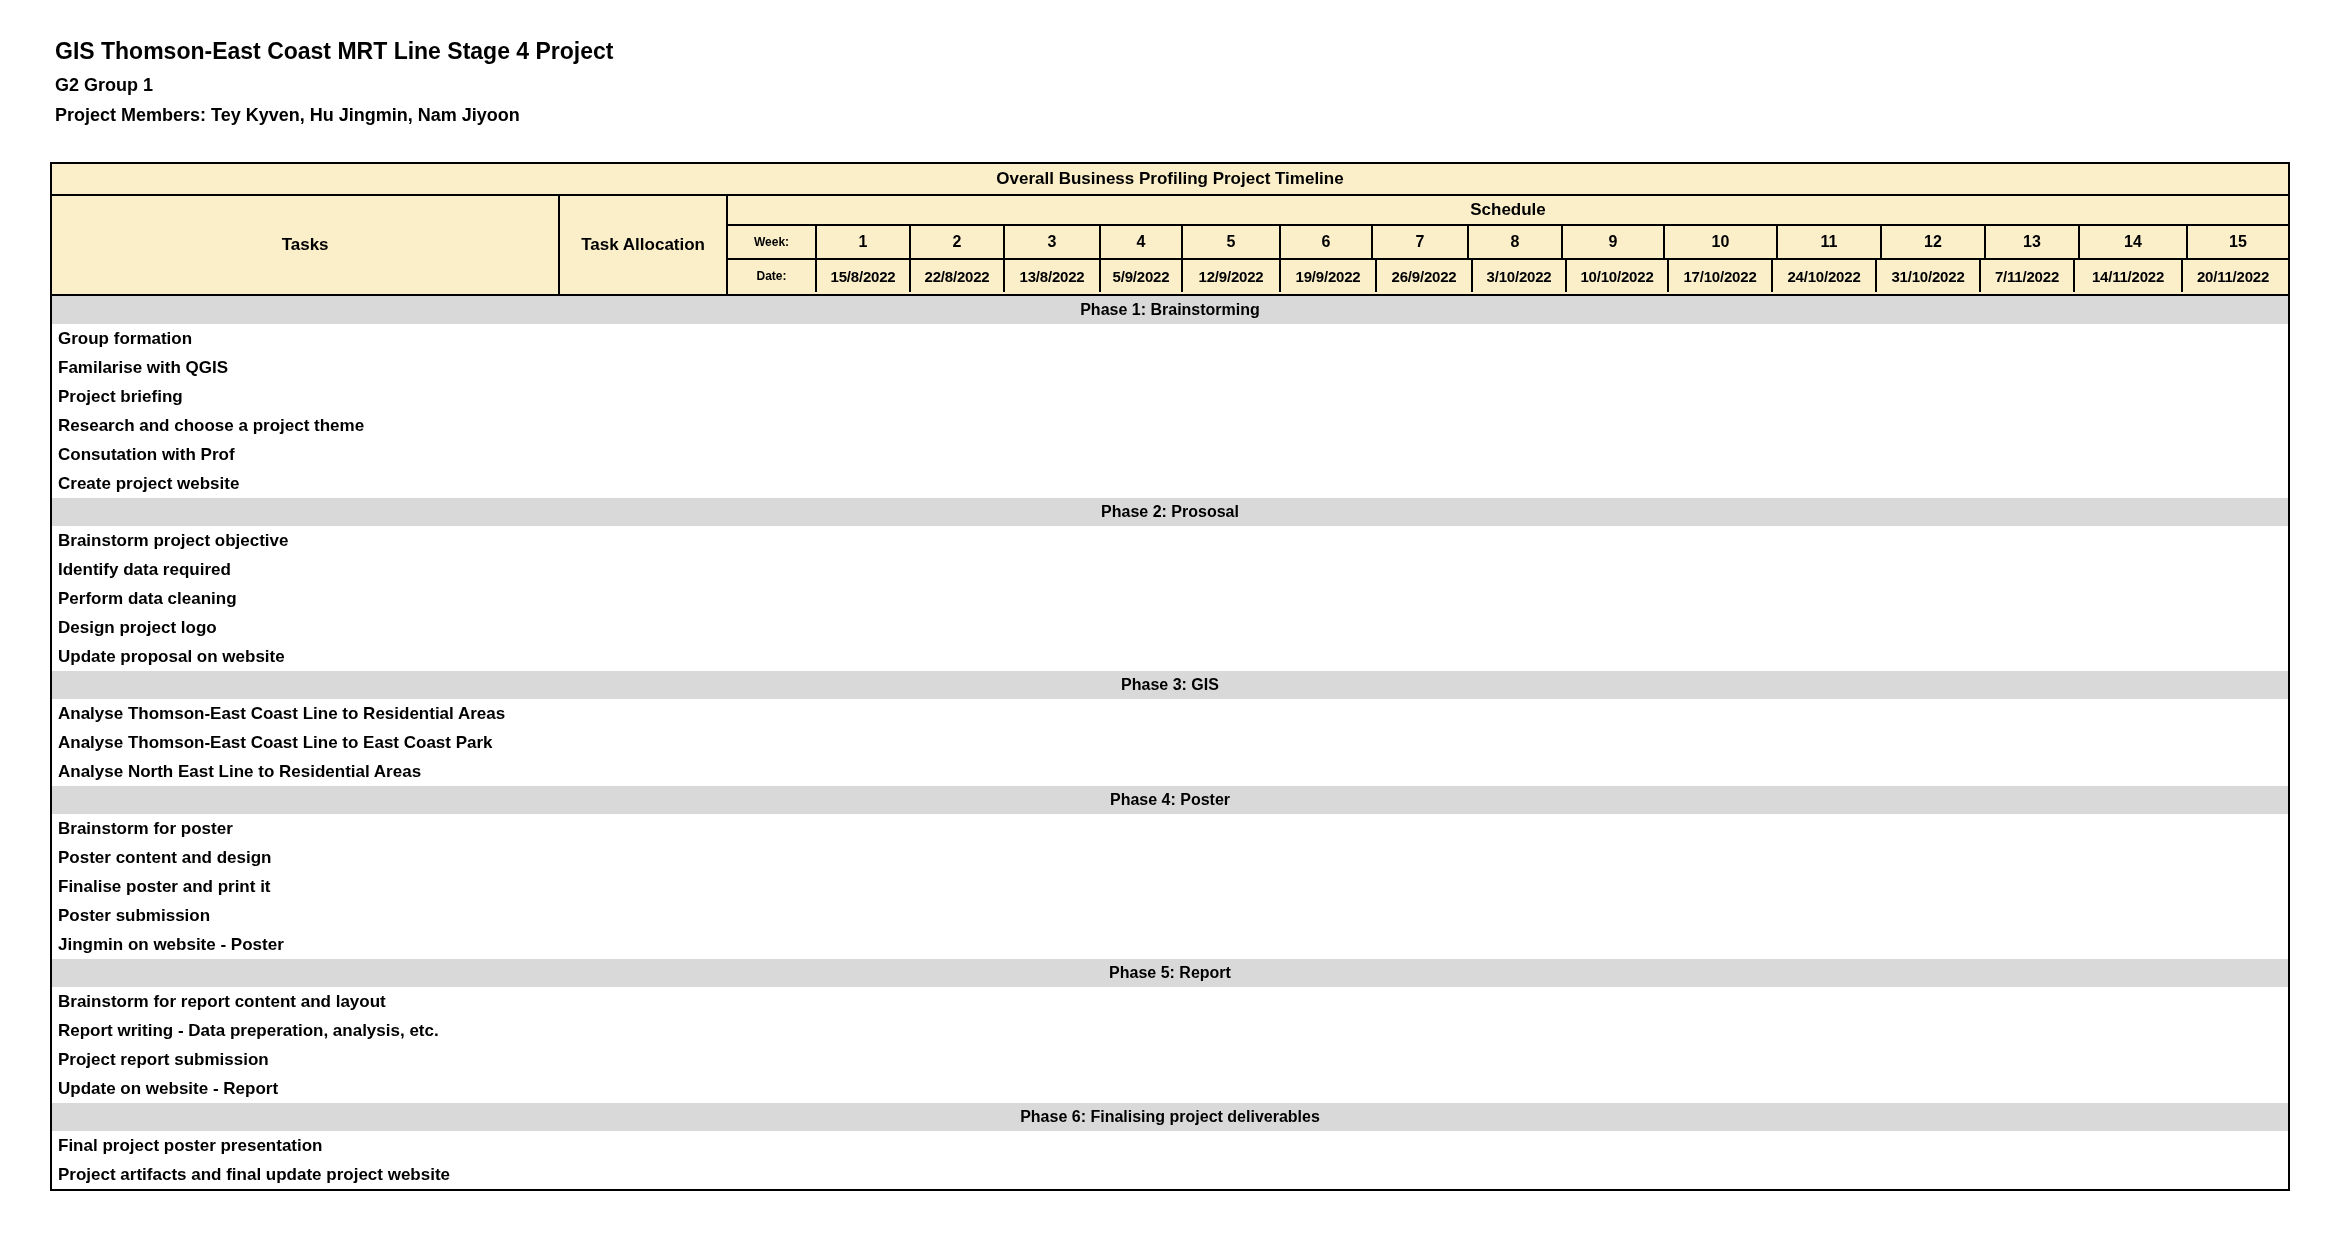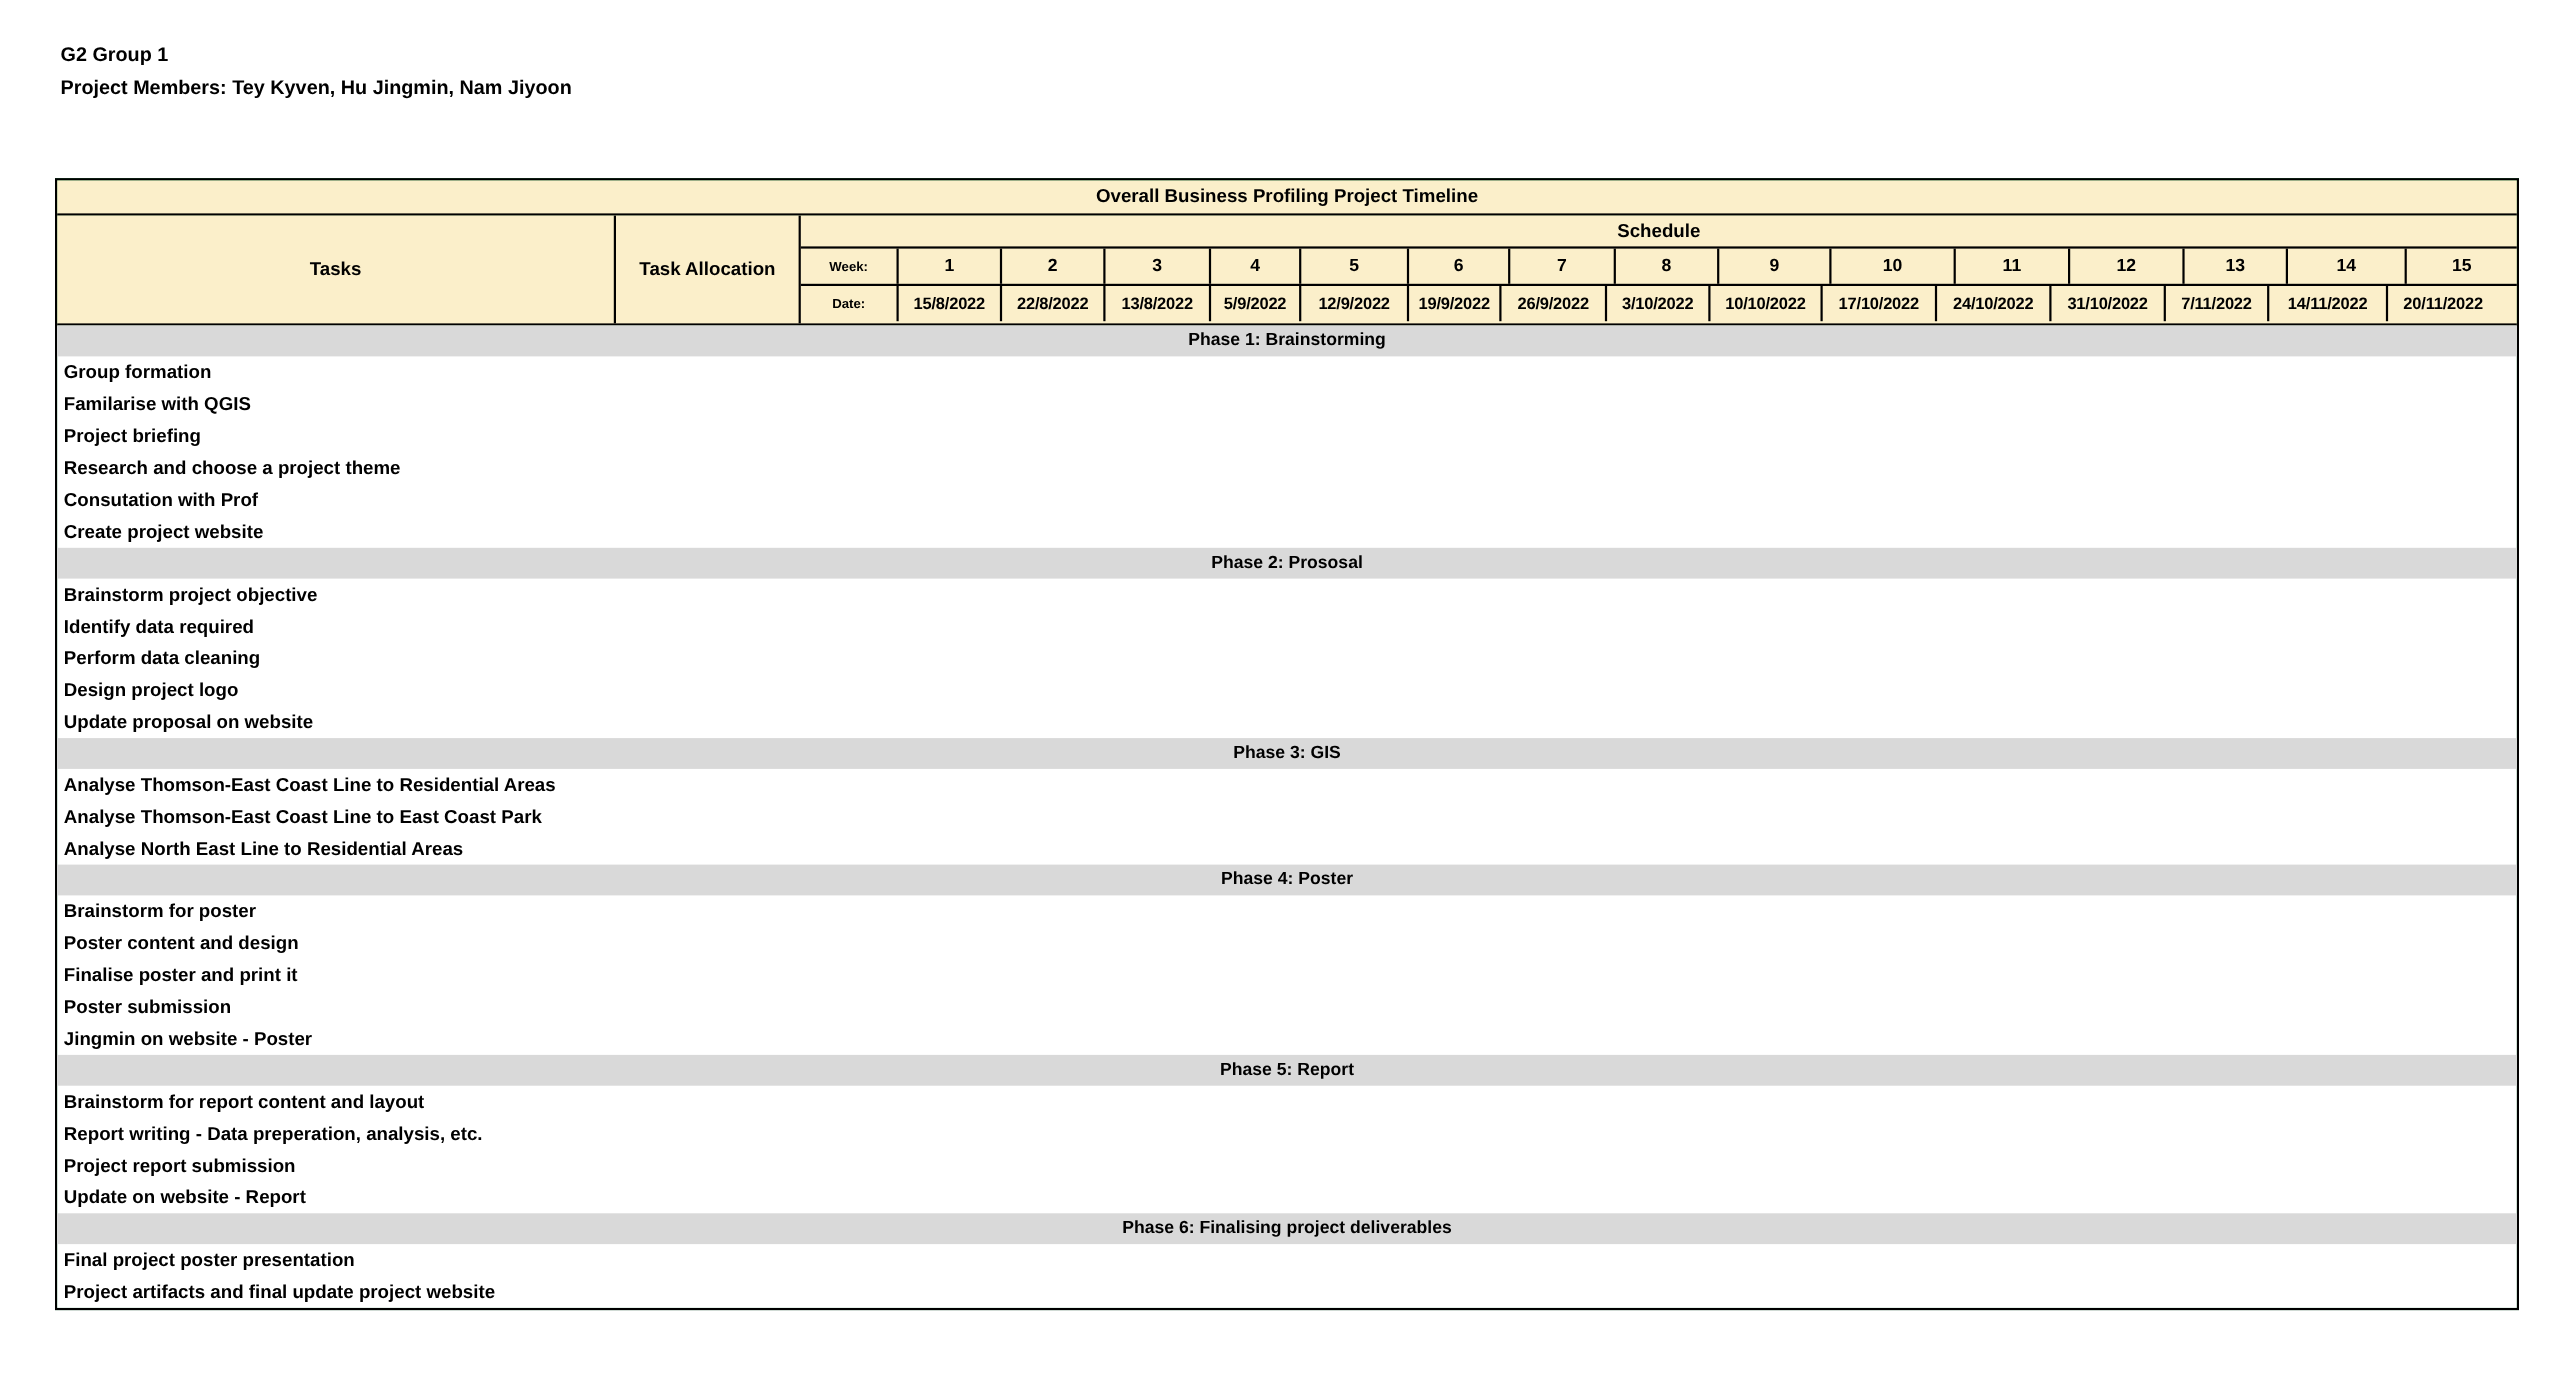--- a/index.html
+++ b/index.html
@@ -53,6 +53,7 @@
 
 <div class="page">
   <div class="doc-header">
+    <div class="doc-title">GIS Thomson-East Coast MRT Line Stage 4 Project</div>
     <div class="doc-subtitle">G2 Group 1</div>
     <div class="doc-members">Project Members: Tey Kyven, Hu Jingmin, Nam Jiyoon</div>
   </div>

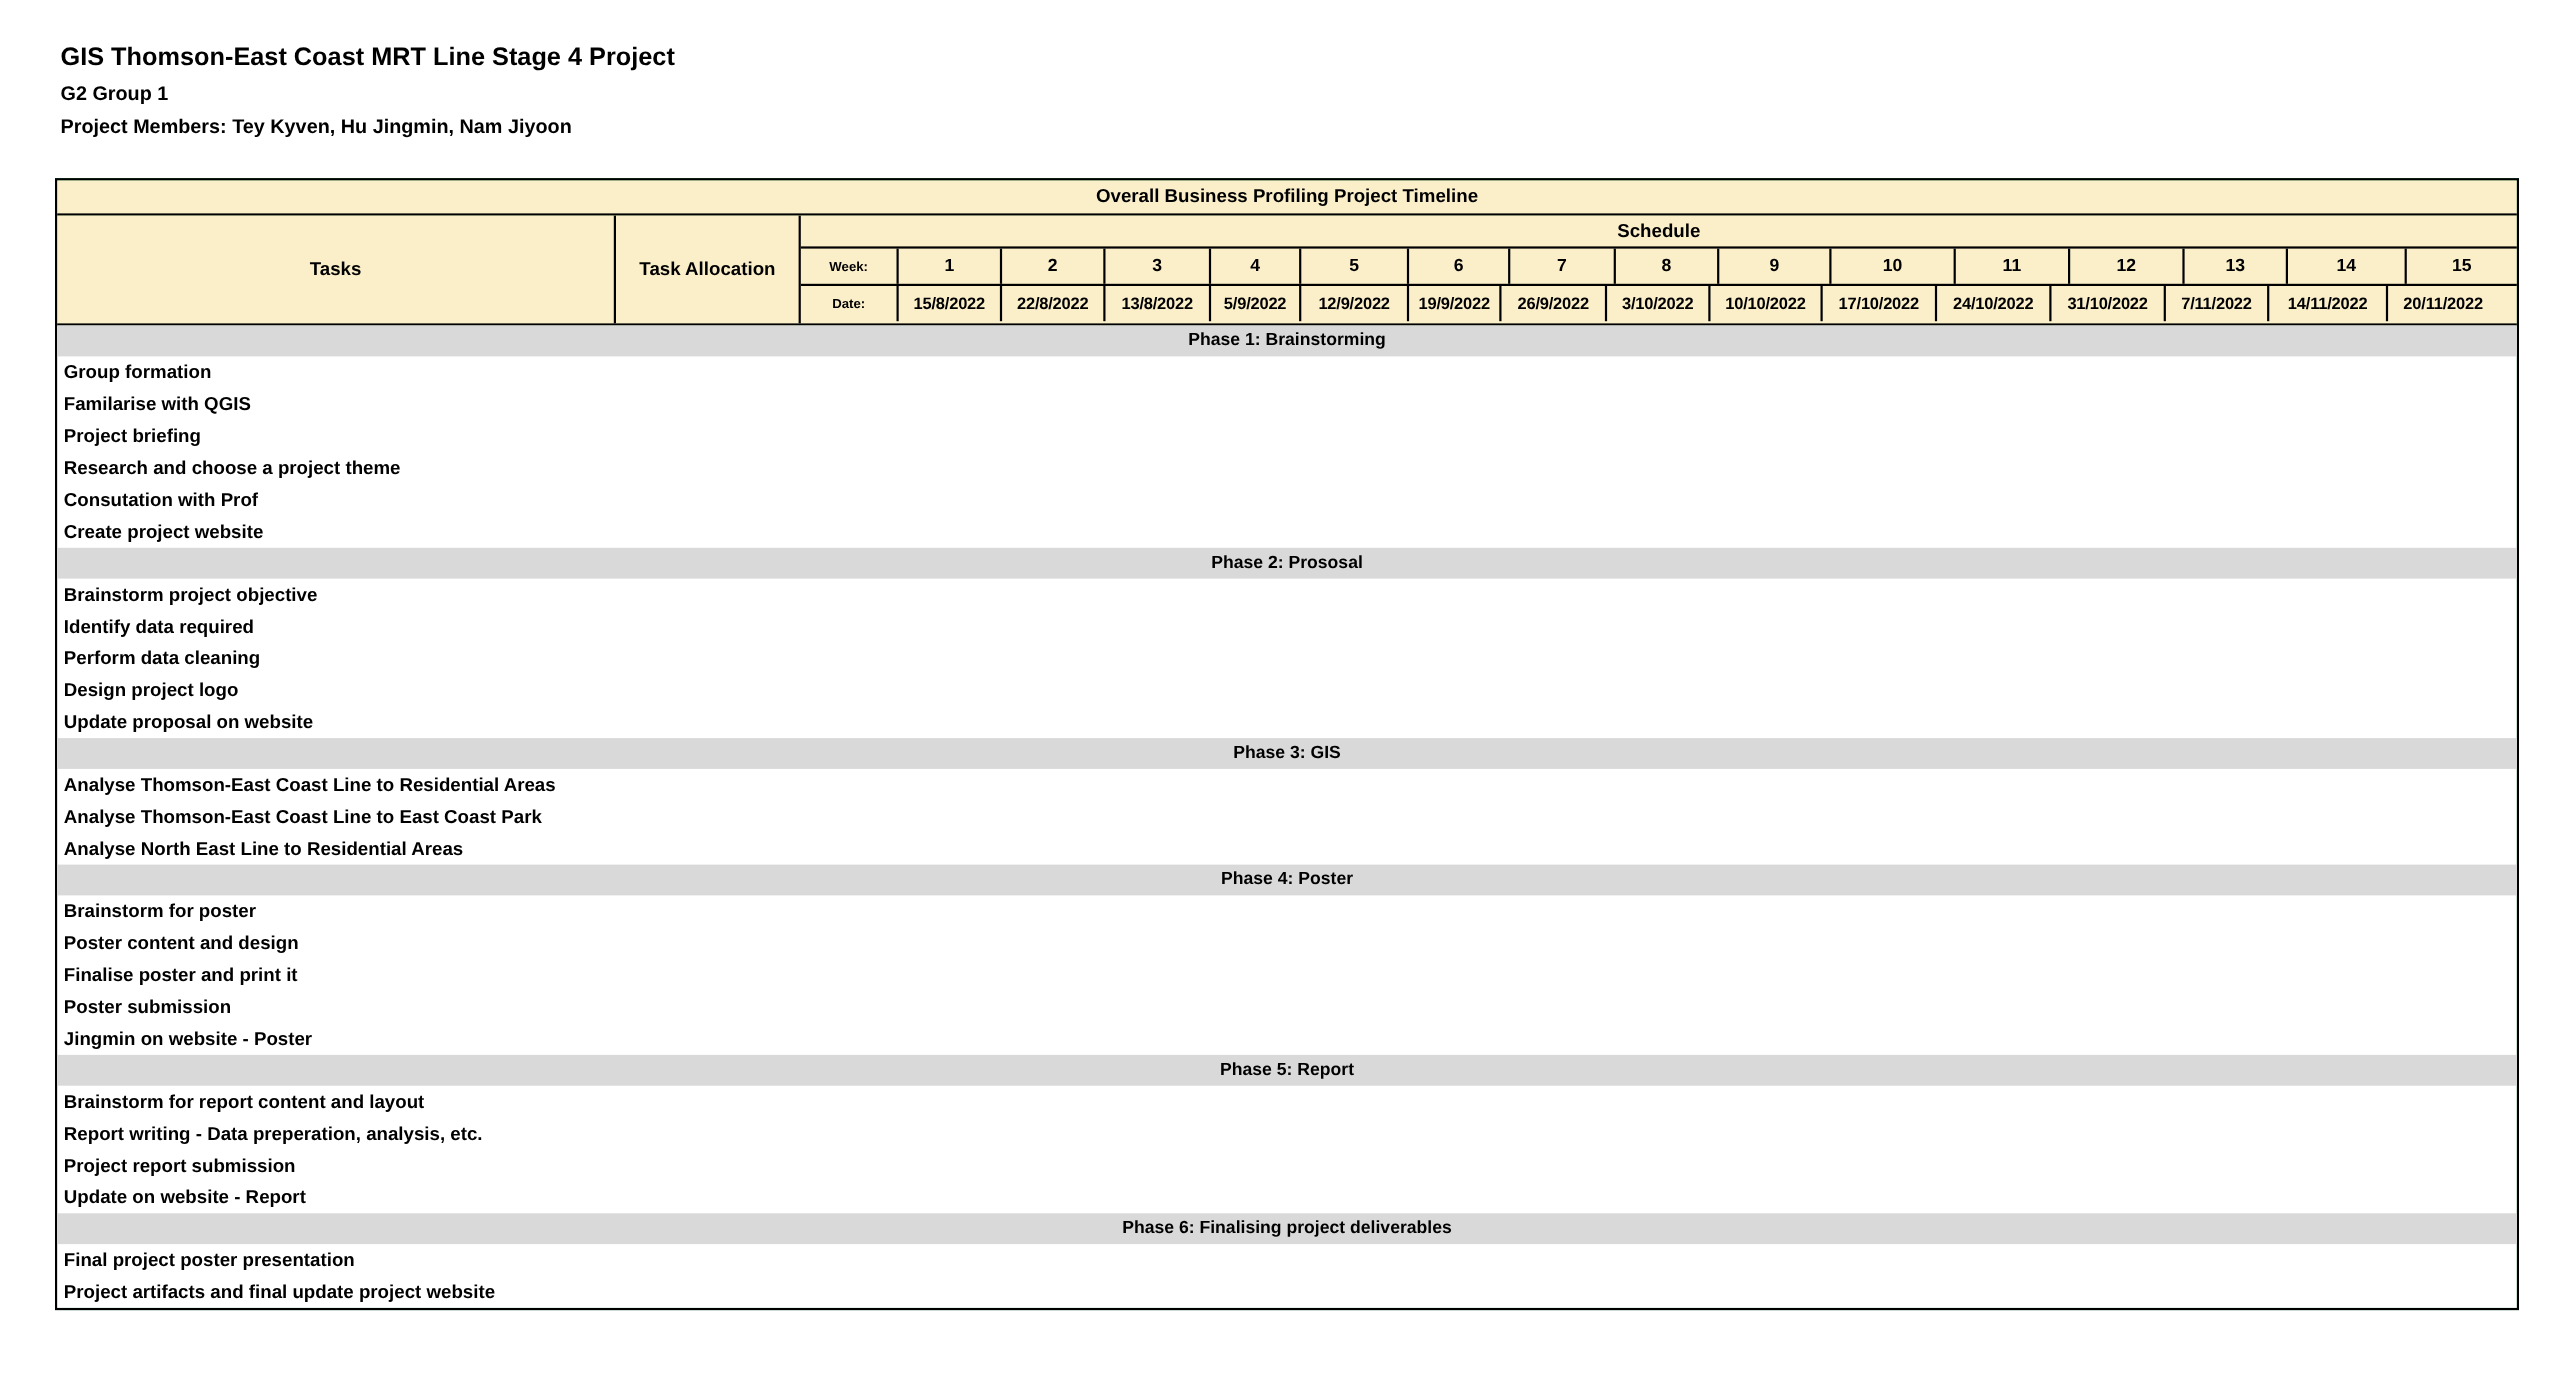--- a/index.html
+++ b/index.html
@@ -94,7 +94,7 @@
               <div class="wcell dcell" style="width: 96px;">13/8/2022</div>
               <div class="wcell dcell" style="width: 82px;">5/9/2022</div>
               <div class="wcell dcell" style="width: 98px;">12/9/2022</div>
-              <div class="wcell dcell" style="width: 84px;">19/9/2022</div>
+              <div class="wcell dcell" style="width: 96px;">19/9/2022</div>
               <div class="wcell dcell" style="width: 96px;">26/9/2022</div>
               <div class="wcell dcell" style="width: 94px;">3/10/2022</div>
               <div class="wcell dcell" style="width: 102px;">10/10/2022</div>

